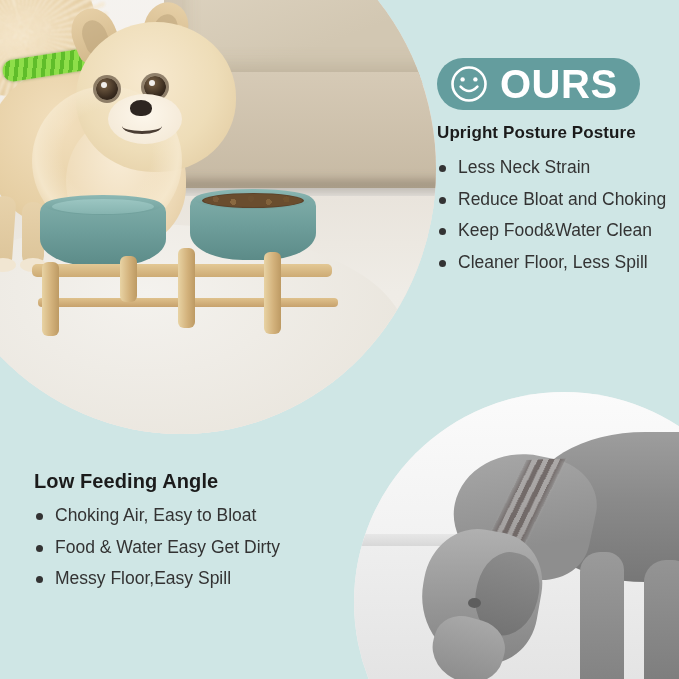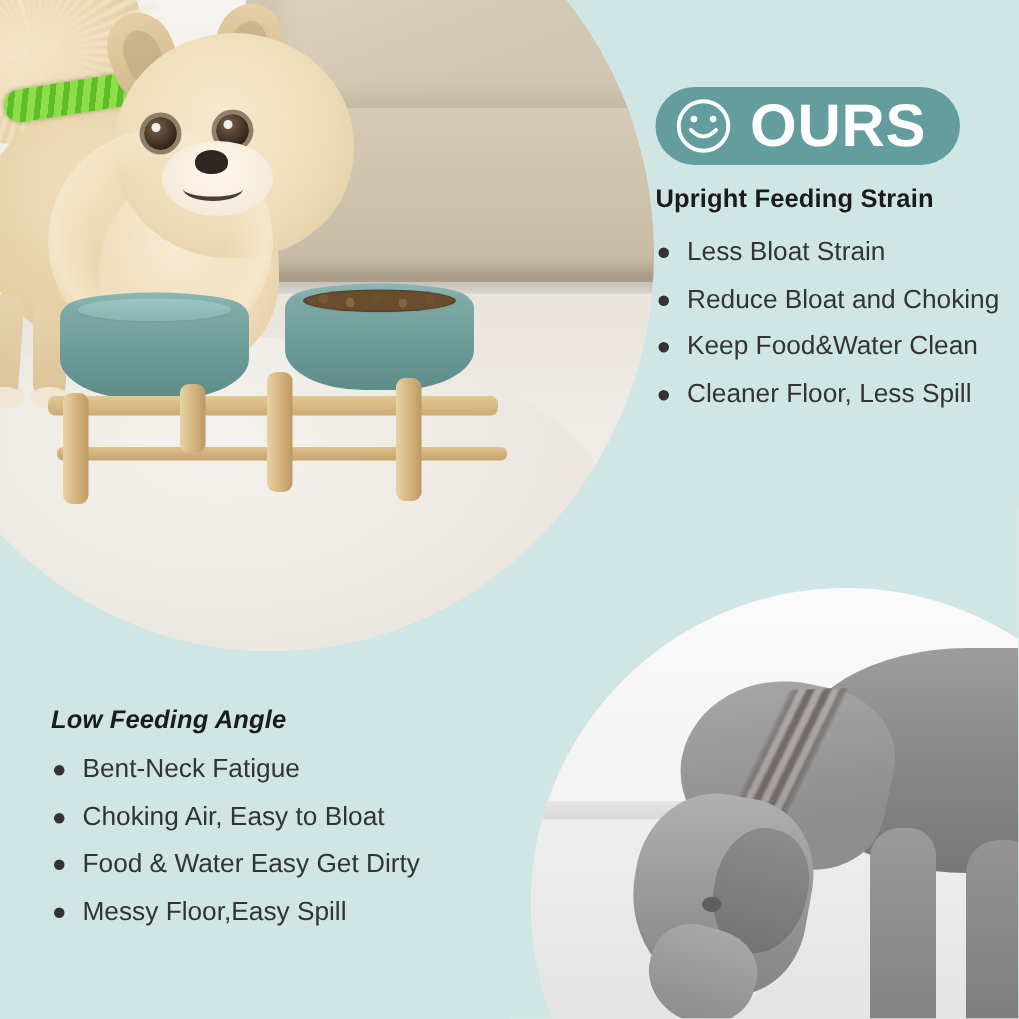--- a/index.html
+++ b/index.html
@@ -436,7 +436,7 @@
       <span class="pill-label">OURS</span>
     </div>
 
-    <div class="subtitle">Upright Feeding Strain</div>
+    <div class="subtitle">Upright Posture Posture</div>
 
     <ul class="points">
       <li>Less Bloat Strain</li>

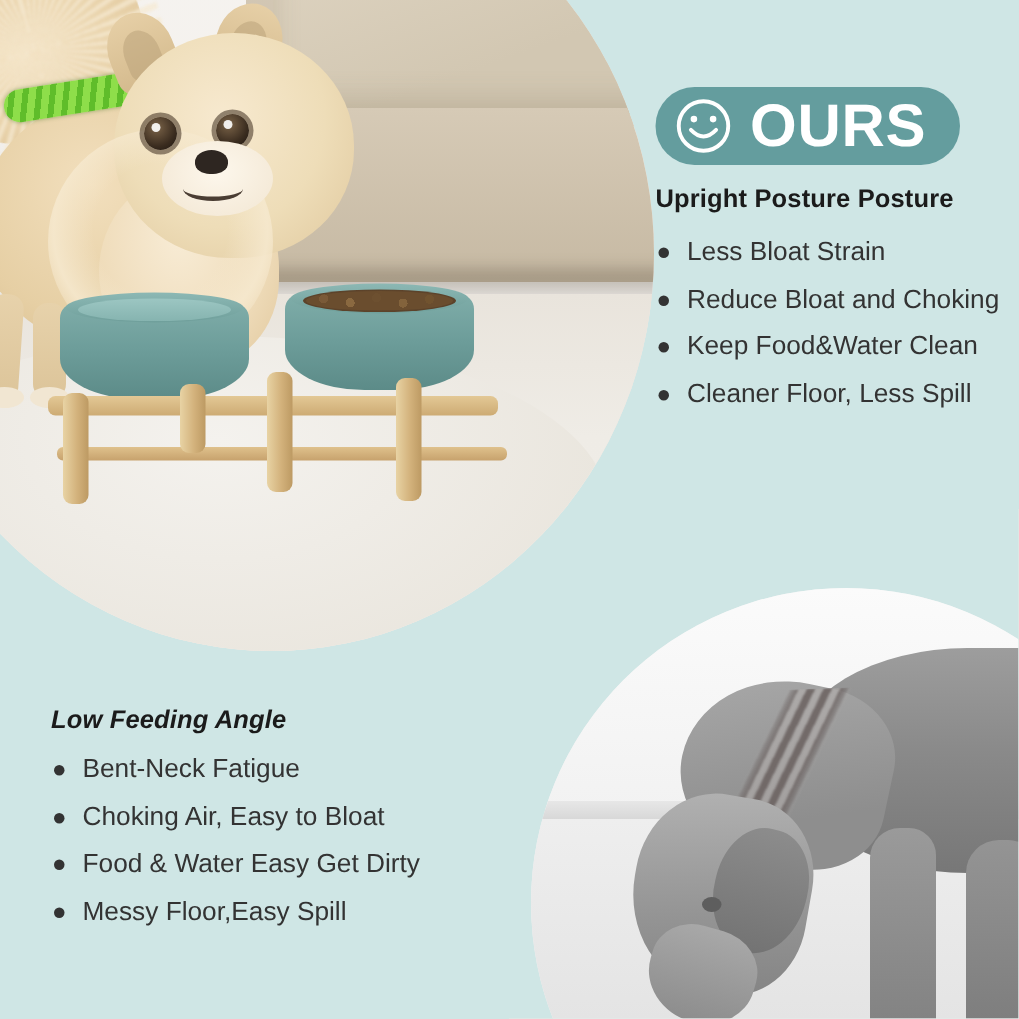--- a/index.html
+++ b/index.html
@@ -439,7 +439,7 @@
     <div class="subtitle">Upright Posture Posture</div>
 
     <ul class="points">
-      <li>Less Bloat Strain</li>
+      <li>Less Neck Strain</li>
       <li>Reduce Bloat and Choking</li>
       <li>Keep Food&amp;Water Clean</li>
       <li>Cleaner Floor, Less Spill</li>

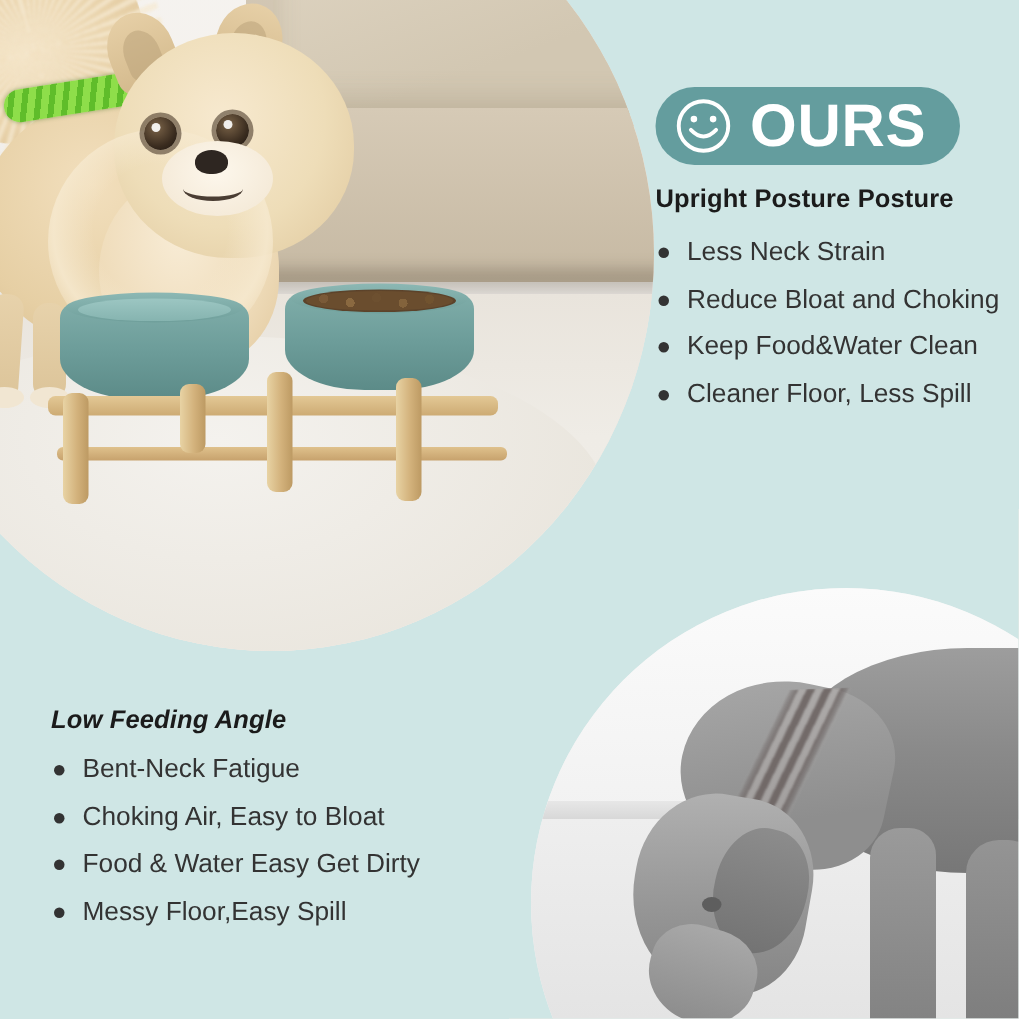--- a/index.html
+++ b/index.html
@@ -322,7 +322,7 @@
     font-weight:bold;
     letter-spacing:.1px;
   }
-  .block.others .subtitle { margin-top:11px; font-size:17px;font-style:italic; }
+  .block.others .subtitle { margin-top:11px; font-size:20px; }
 
   ul.points { list-style:none; margin-top:16px; }
   ul.points li {

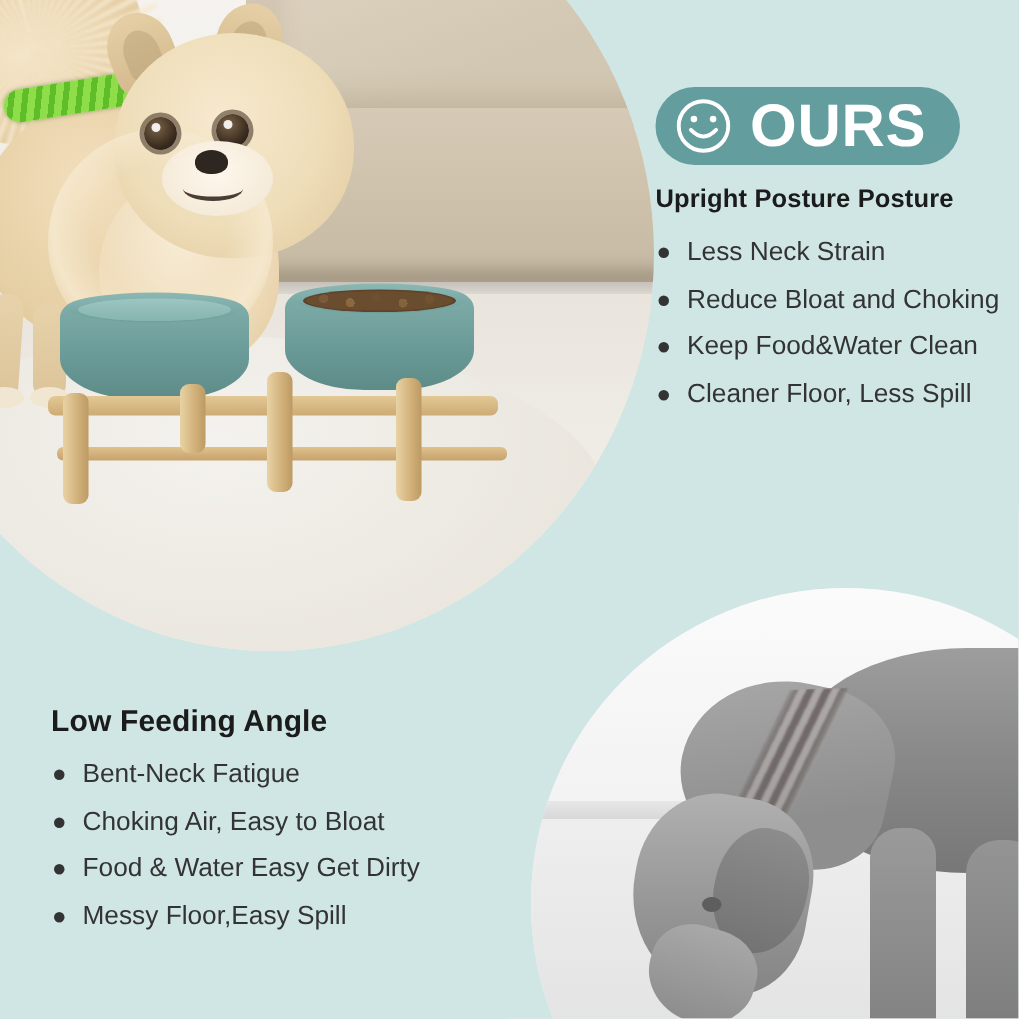--- a/index.html
+++ b/index.html
@@ -451,7 +451,6 @@
     <div class="subtitle">Low Feeding Angle</div>
 
     <ul class="points">
-      <li>Bent-Neck Fatigue</li>
       <li>Choking Air, Easy to Bloat</li>
       <li>Food &amp; Water Easy Get Dirty</li>
       <li>Messy Floor,Easy Spill</li>

